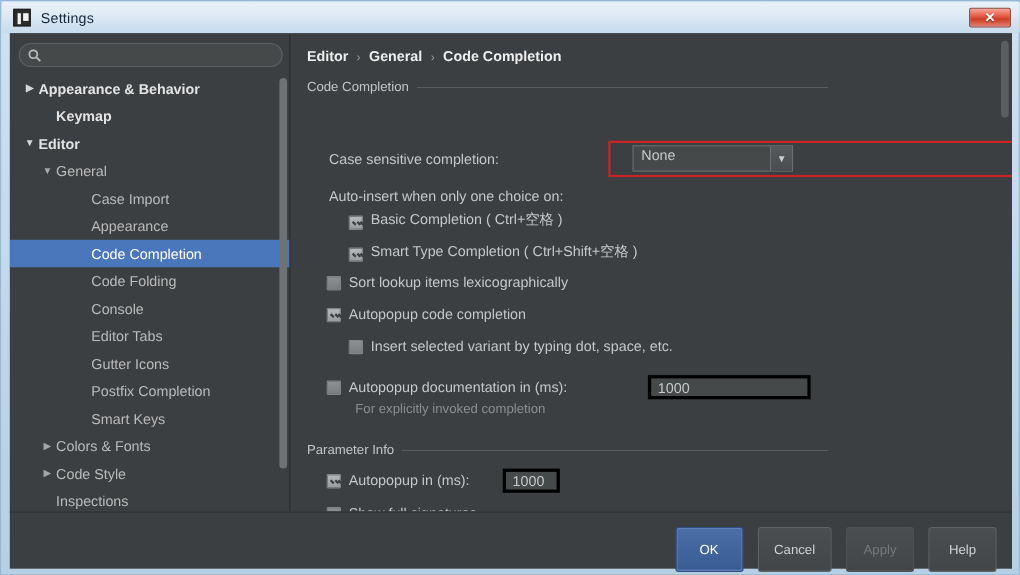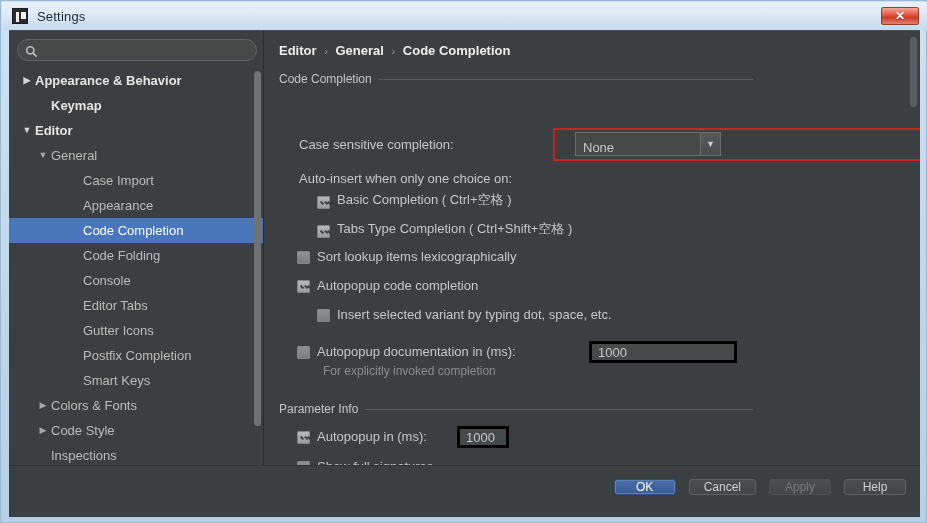--- a/index.html
+++ b/index.html
@@ -151,7 +151,7 @@
   #combo {
     position: absolute; left: 310px; top: 101px; width: 146px; height: 24px;
     background: #45494a; border: 1px solid #6a6e70;
-    display: flex; align-items: flex-end;
+    display: flex; align-items: flex-start;
   }
   #combo-value {
     flex: 1 1 auto; padding-left: 7px; font-size: 13px; color: #c6c8ca;

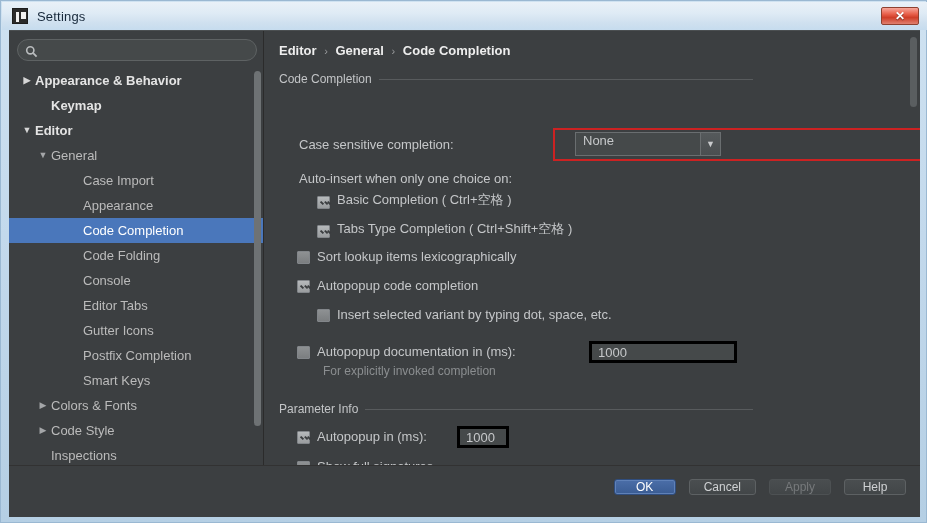--- a/index.html
+++ b/index.html
@@ -375,7 +375,7 @@
 
       <div class="row" style="left:52px; top:189px;">
         <span class="cb checked"></span>
-        <span class="lbl">Tabs Type Completion ( Ctrl+Shift+空格 )</span>
+        <span class="lbl">Smart Type Completion ( Ctrl+Shift+空格 )</span>
       </div>
 
       <div class="row" style="left:32px; top:218px;">

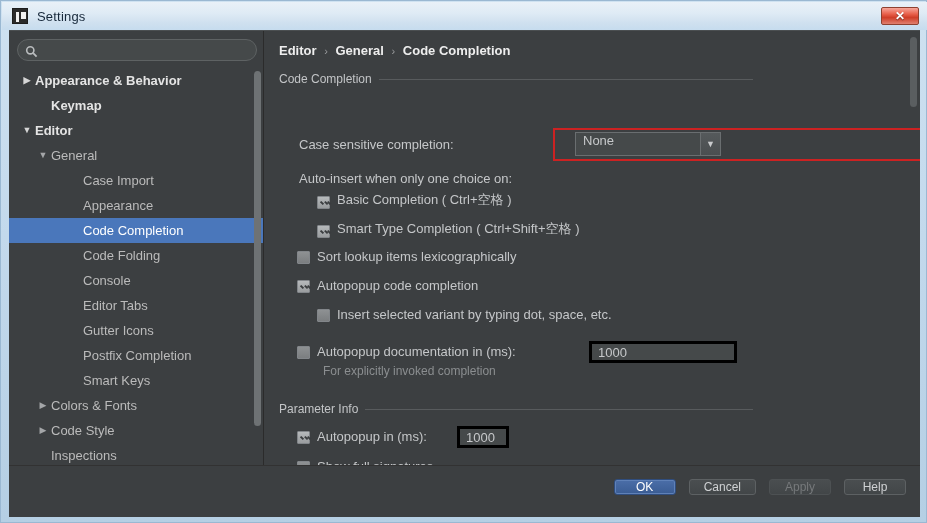--- a/index.html
+++ b/index.html
@@ -194,7 +194,7 @@
     display: flex; gap: 13px;
   }
   .btn {
-    min-width: 62px; height: 16px; padding: 0 14px;
+    min-width: 62px; height: 41px; padding: 0 14px;
     font-size: 12px; font-family: "Liberation Sans", sans-serif;
     color: #cfd1d3; background: linear-gradient(180deg,#4a4e50 0%,#424648 100%);
     border: 1px solid #5d6163; border-radius: 3px;

